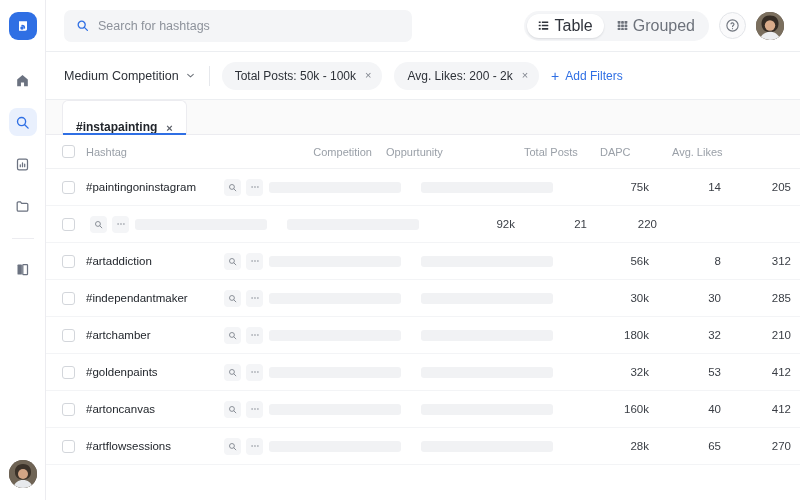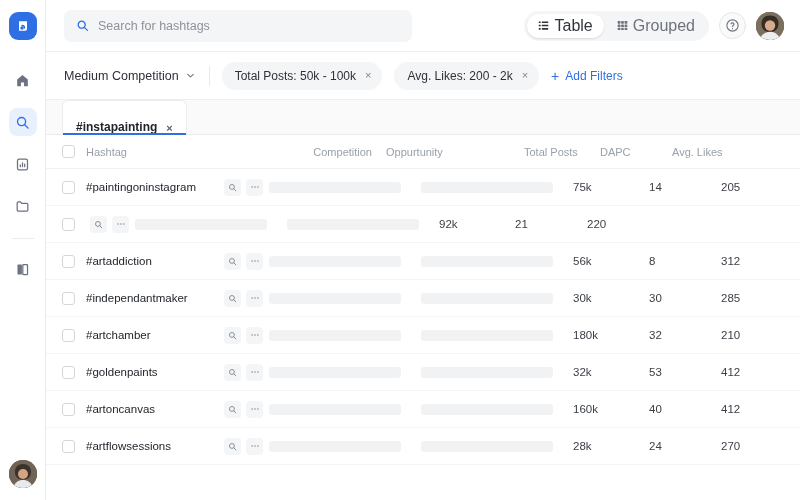--- a/index.html
+++ b/index.html
@@ -154,7 +154,7 @@
   .hdr-opp { flex: 0 0 152px; text-align: left; padding-left: 14px; }
   .track { width: 132px; height: 11px; background: #f1f2f4; border-radius: 3px; overflow: hidden; }
   .fill { height: 100%; background: #cfe0fb; border-radius: 3px; }
-  .c-num { flex: 0 0 76px; text-align: left; color: #3a3e45; }
+  .c-num { flex: 0 0 76px; text-align: right; color: #3a3e45; }
   .c-num.dapc { flex: 0 0 72px; }
   .c-num.likes { flex: 0 0 70px; }
   .hdr-num { flex: 0 0 76px; }

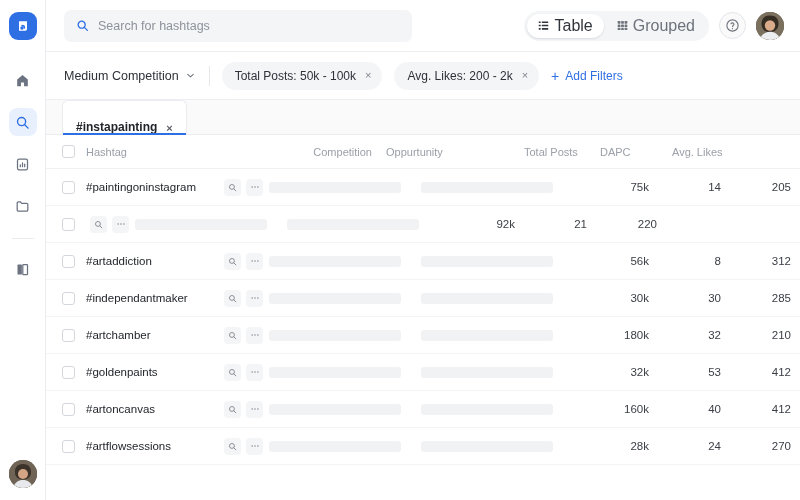--- a/index.html
+++ b/index.html
@@ -573,7 +573,7 @@
               <span class="track"><span class="fill" style="width: 70%;"></span></span>
             </div>
             <div class="c-num">28k</div>
-            <div class="c-num dapc">24</div>
+            <div class="c-num dapc">65</div>
             <div class="c-num likes">270</div>
           </div>
         </div>

